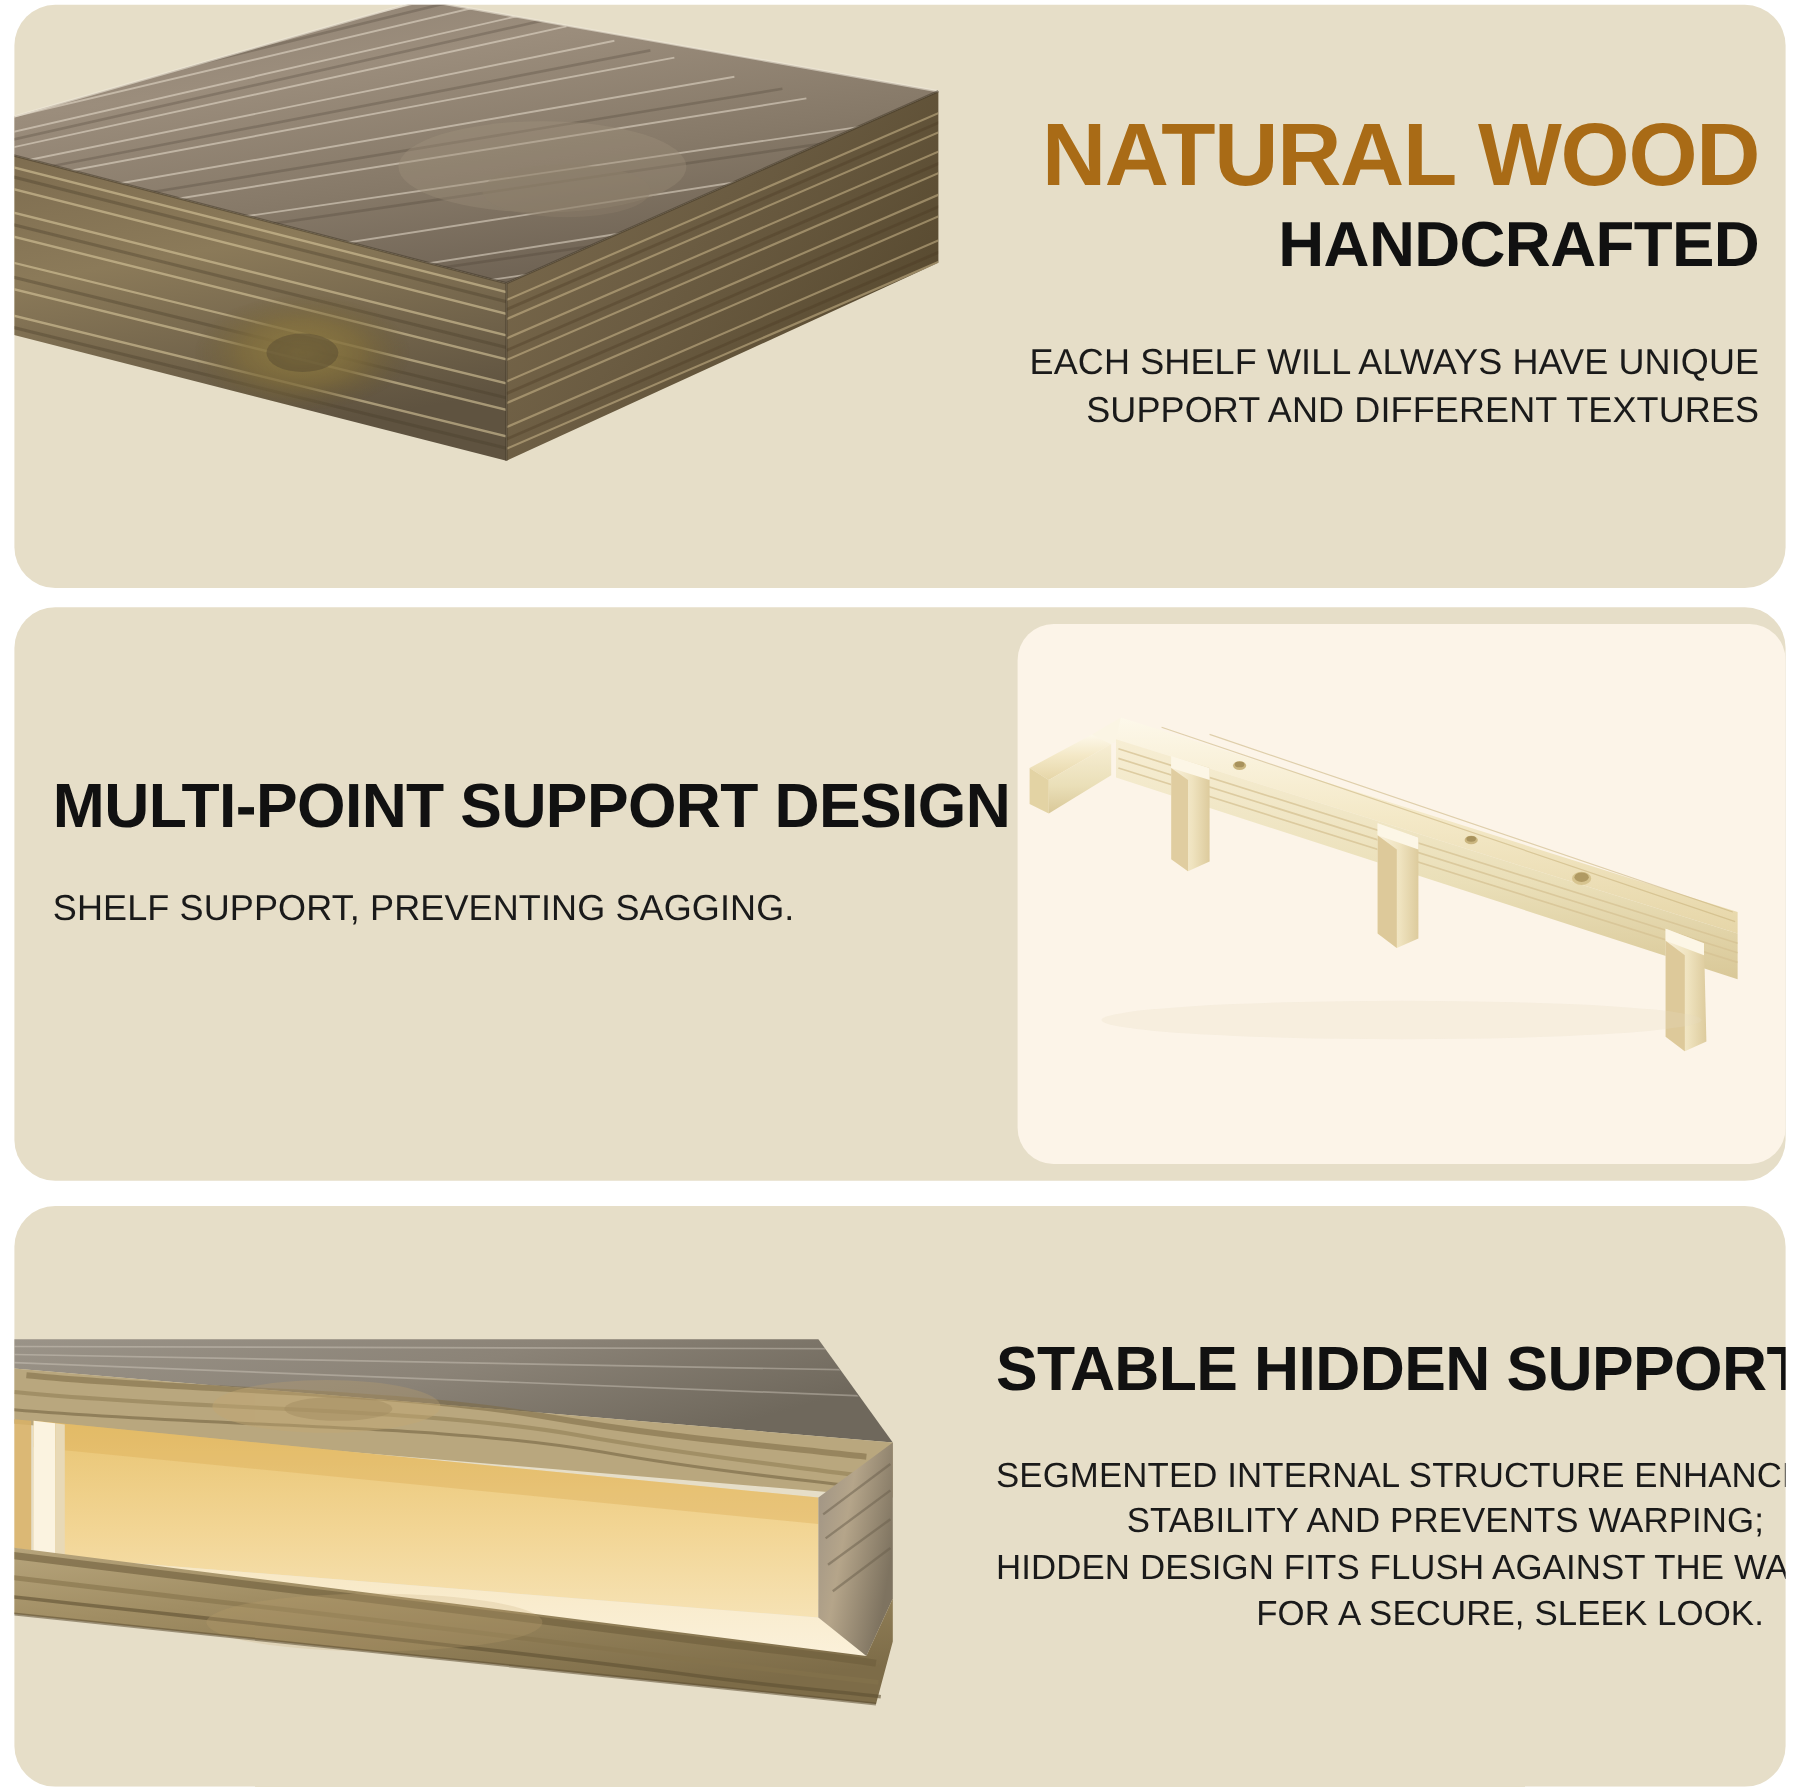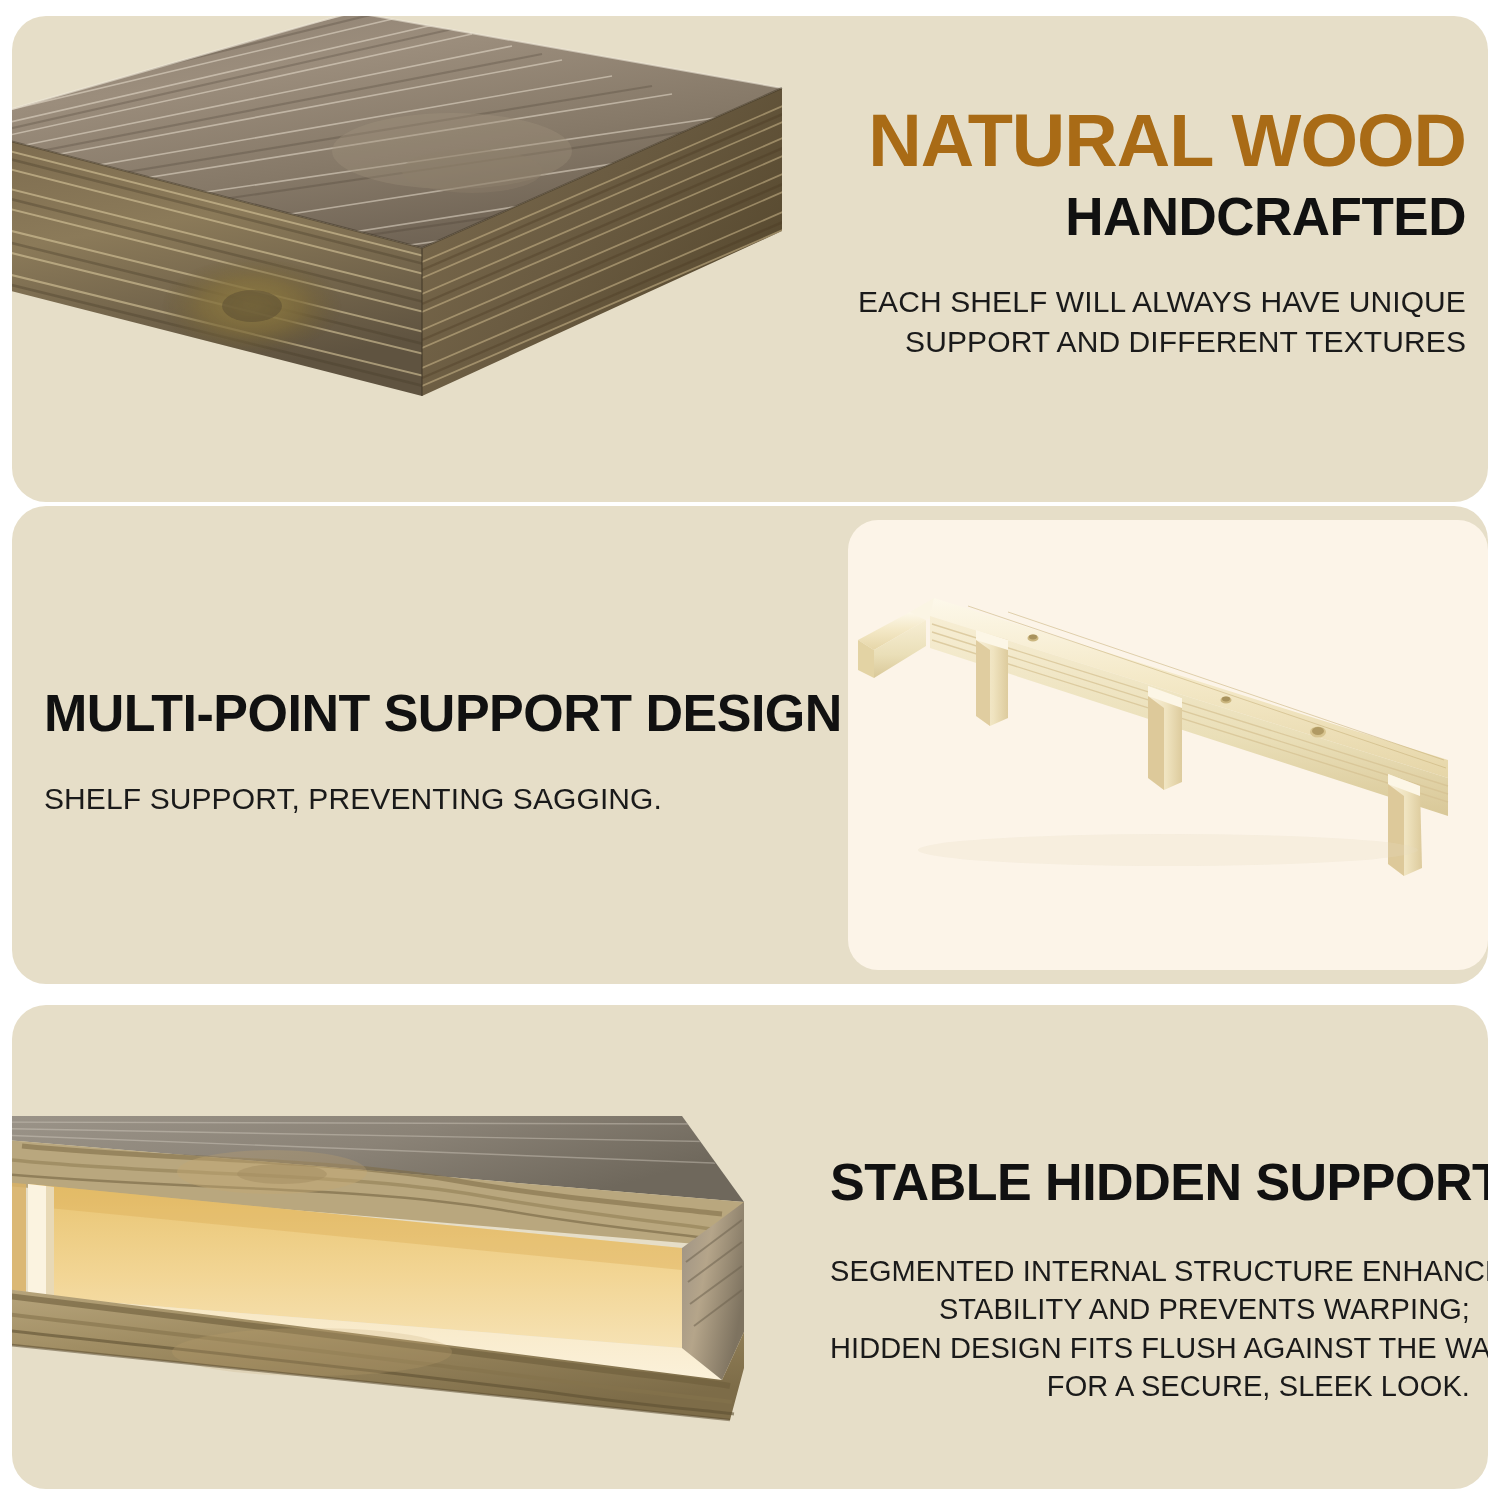--- a/index.html
+++ b/index.html
@@ -17,7 +17,7 @@
     border-radius:34px;
     overflow:hidden;
   }
-  #panel-wood     { top:16px;    height:486px; }
+  #panel-wood     { top:4px;    height:486px; }
   #panel-support  { top:506px;  height:478px; }
   #panel-hidden   { top:1005px; height:484px; }
 

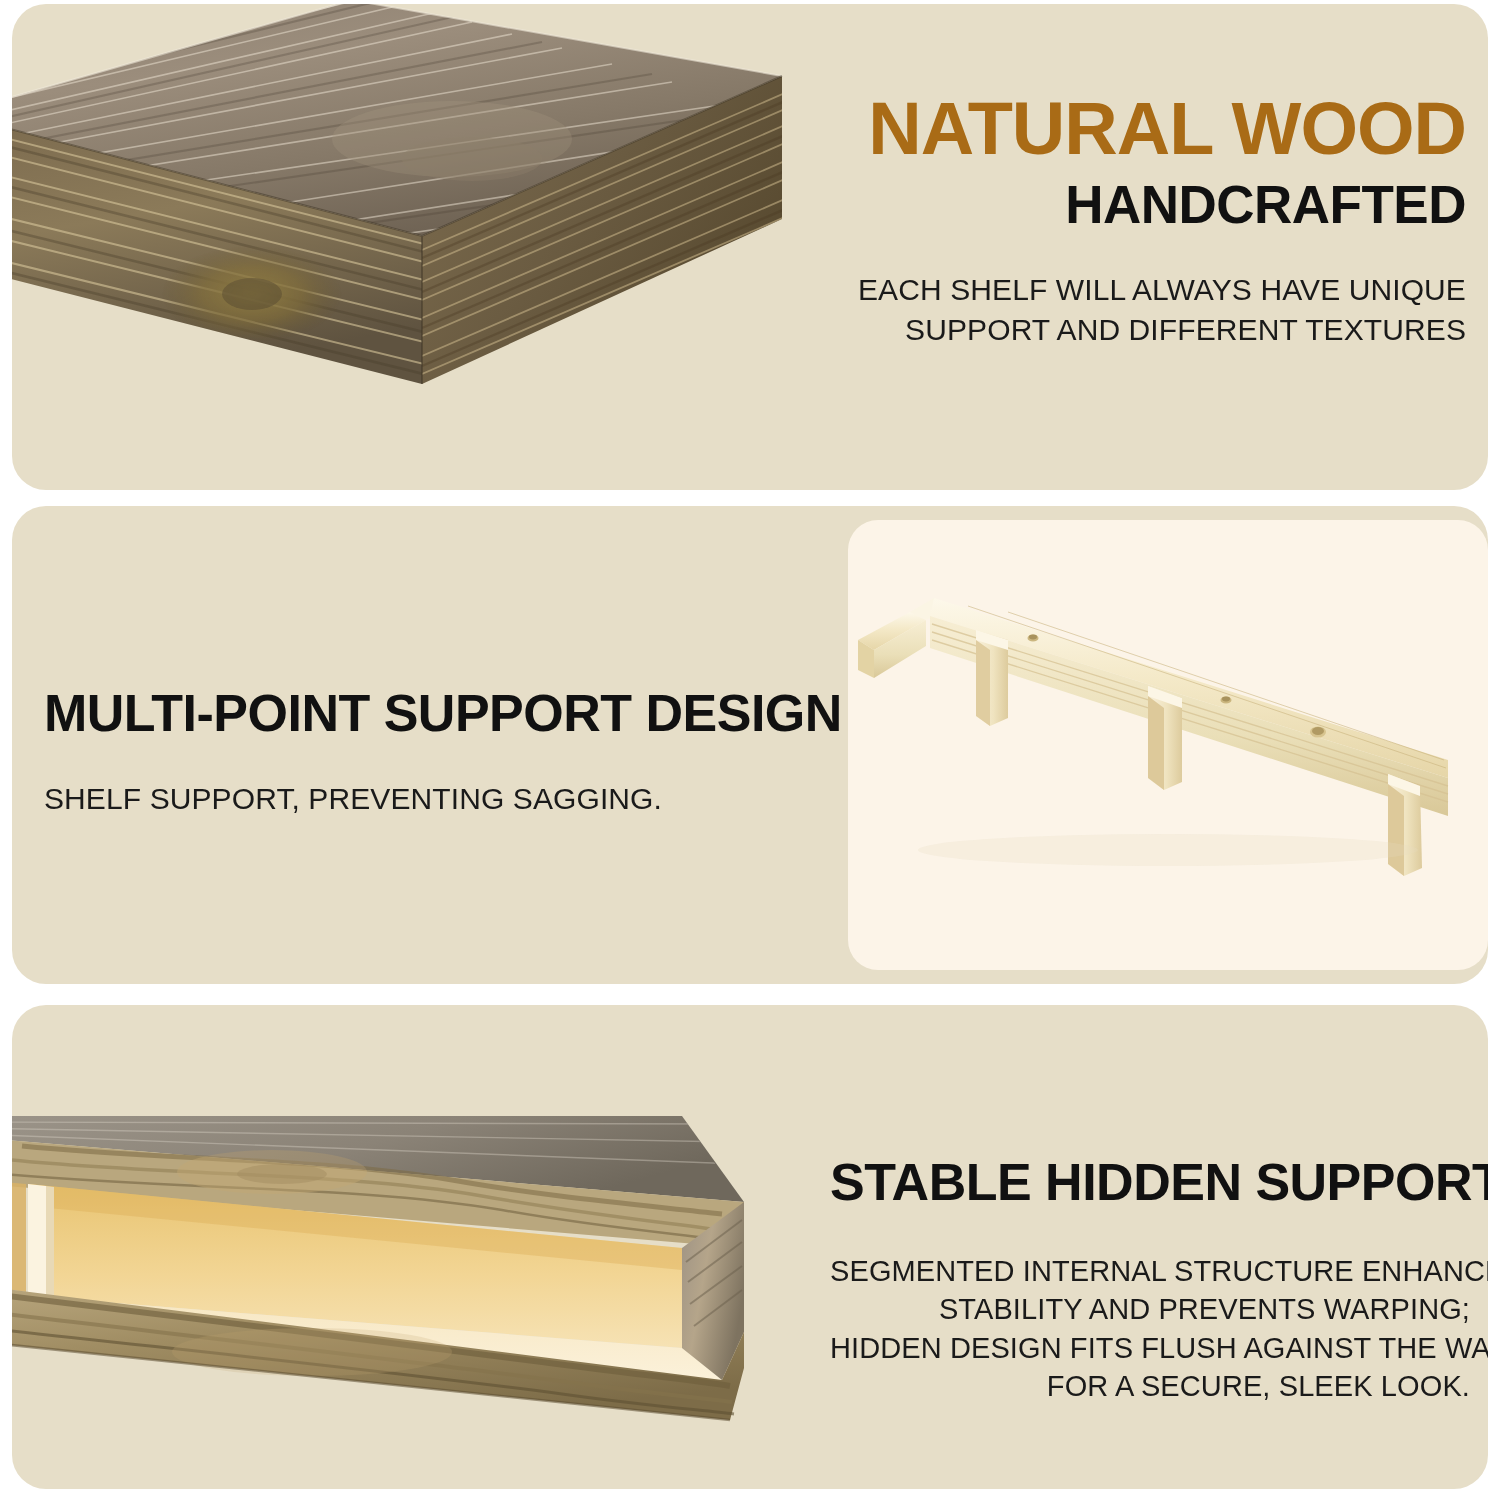--- a/index.html
+++ b/index.html
@@ -63,7 +63,7 @@
     margin-top:12px;
     white-space:nowrap;
   }
-  #panel-wood .body-text { margin-top:39px; }
+  #panel-wood .body-text { margin-top:52px; }
 
   
   .wood-photo {

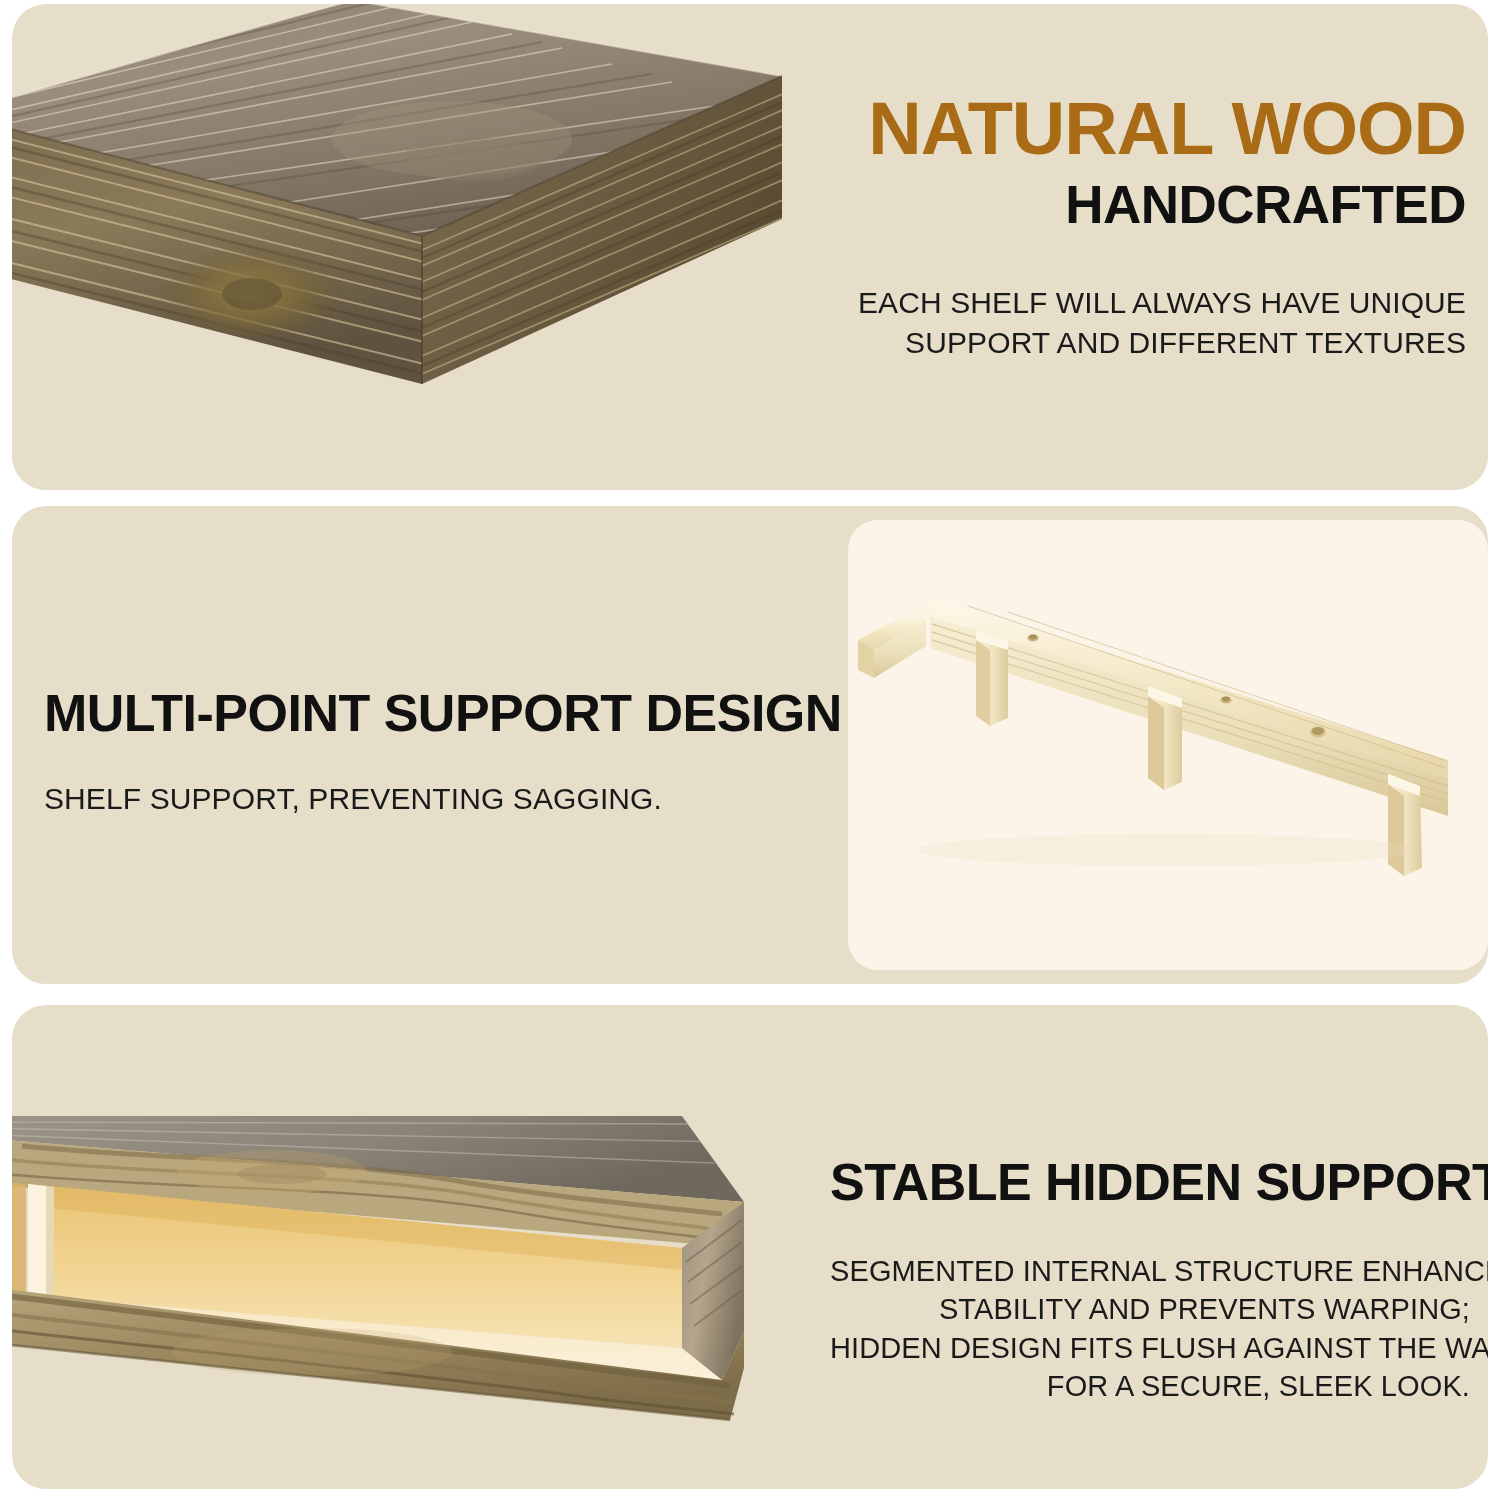--- a/index.html
+++ b/index.html
@@ -28,7 +28,6 @@
     line-height:1.0;
     color:#111111;
     white-space:nowrap;
-    margin-top:41px;
   }
   .body-text {
     font-size:30px;

